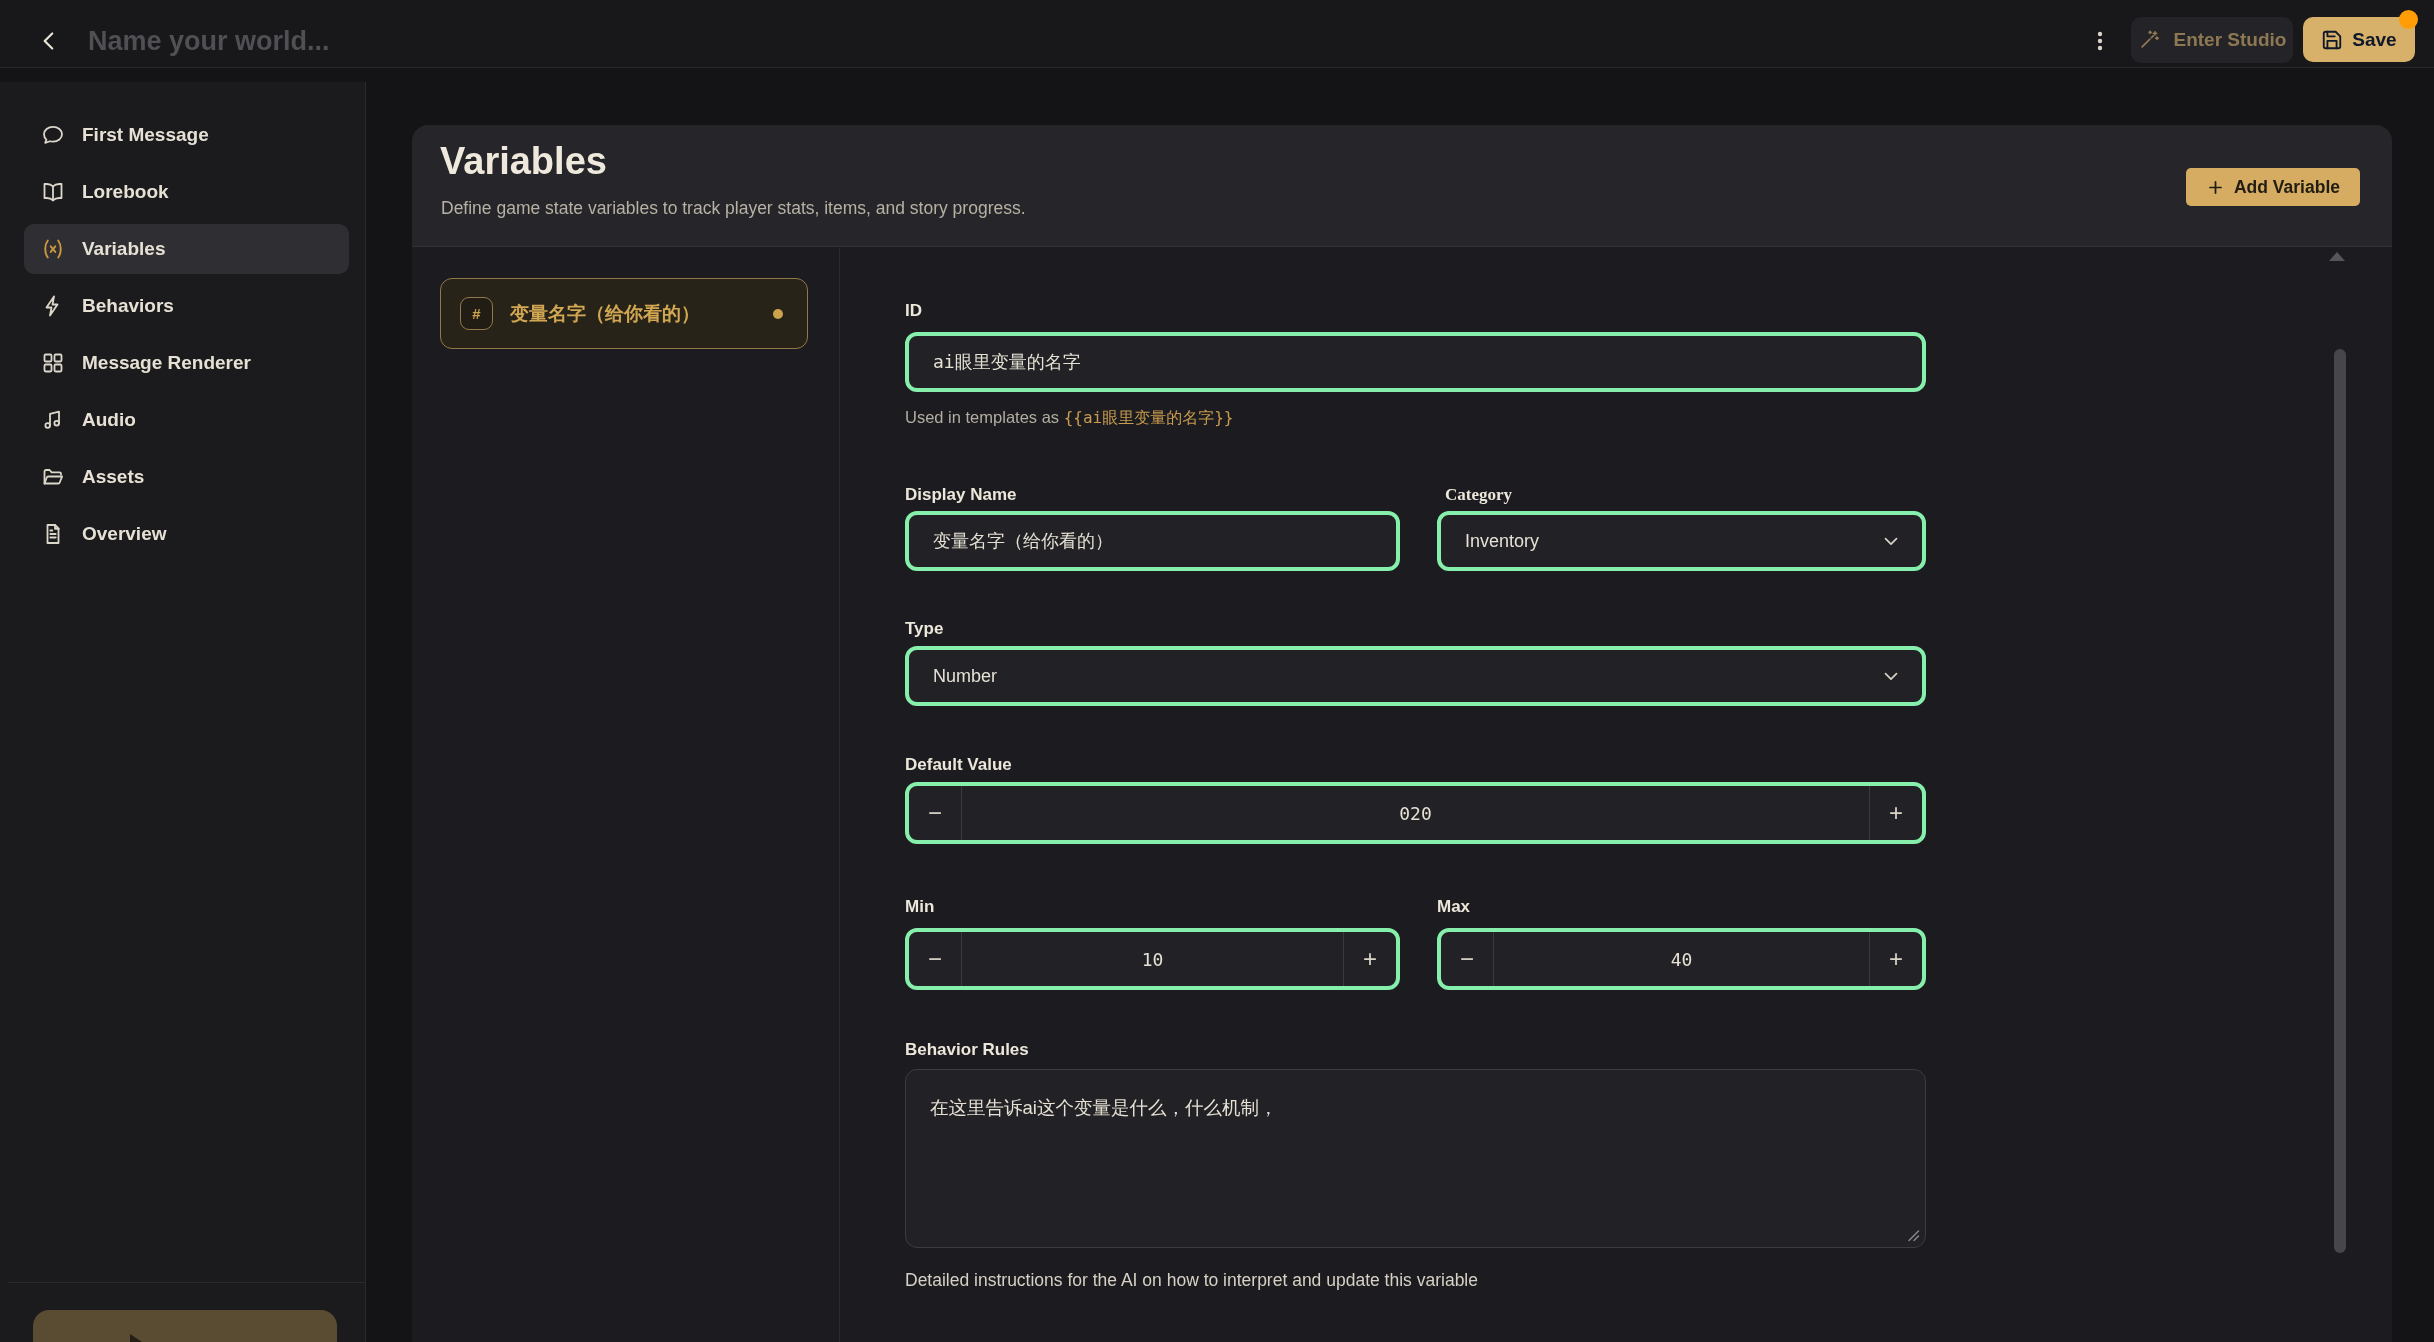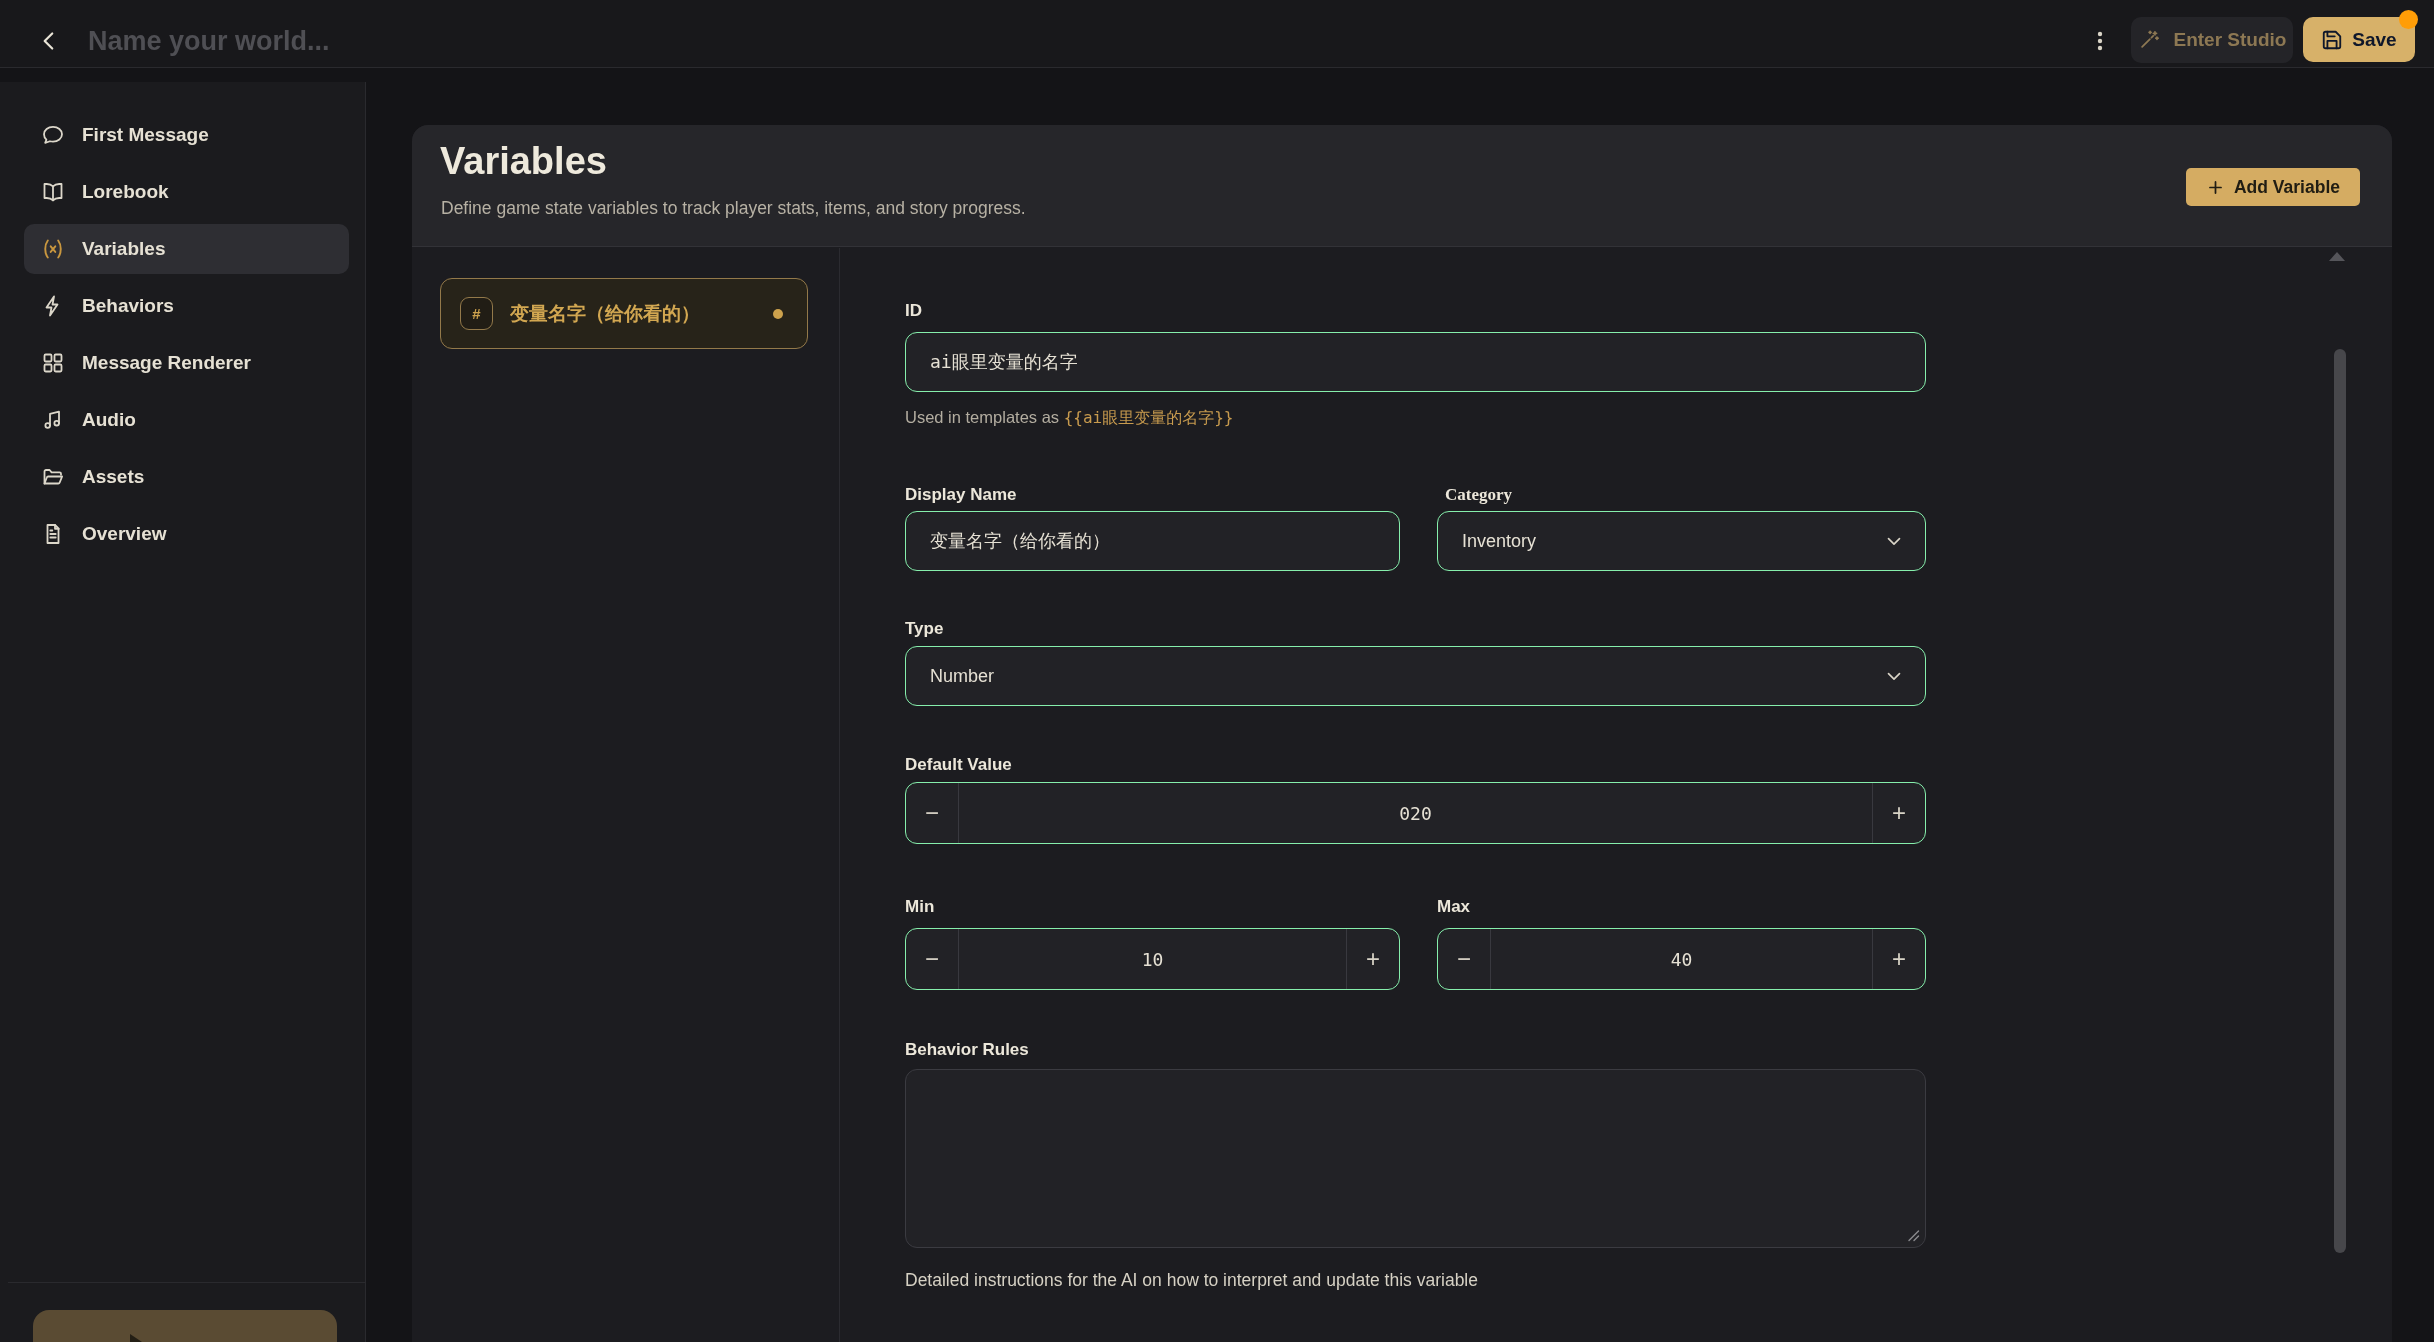--- a/index.html
+++ b/index.html
@@ -46,7 +46,7 @@
 
   
   .f-label { position:absolute; font-size:17px; font-weight:700; color:#ece7da; }
-  .input-box { position:absolute; background:#222226; border:1px solid #86efac; border-radius:12px; display:flex; align-items:center; }
+  .input-box { position:absolute; background:#222226; border:4px solid #86efac; border-radius:12px; display:flex; align-items:center; }
   .input-text { padding-left:24px; font-size:18px; color:#e6e1d4; white-space:nowrap; }
   .mono { font-family:"DejaVu Sans Mono",monospace; }
   .select-box { cursor:pointer; }

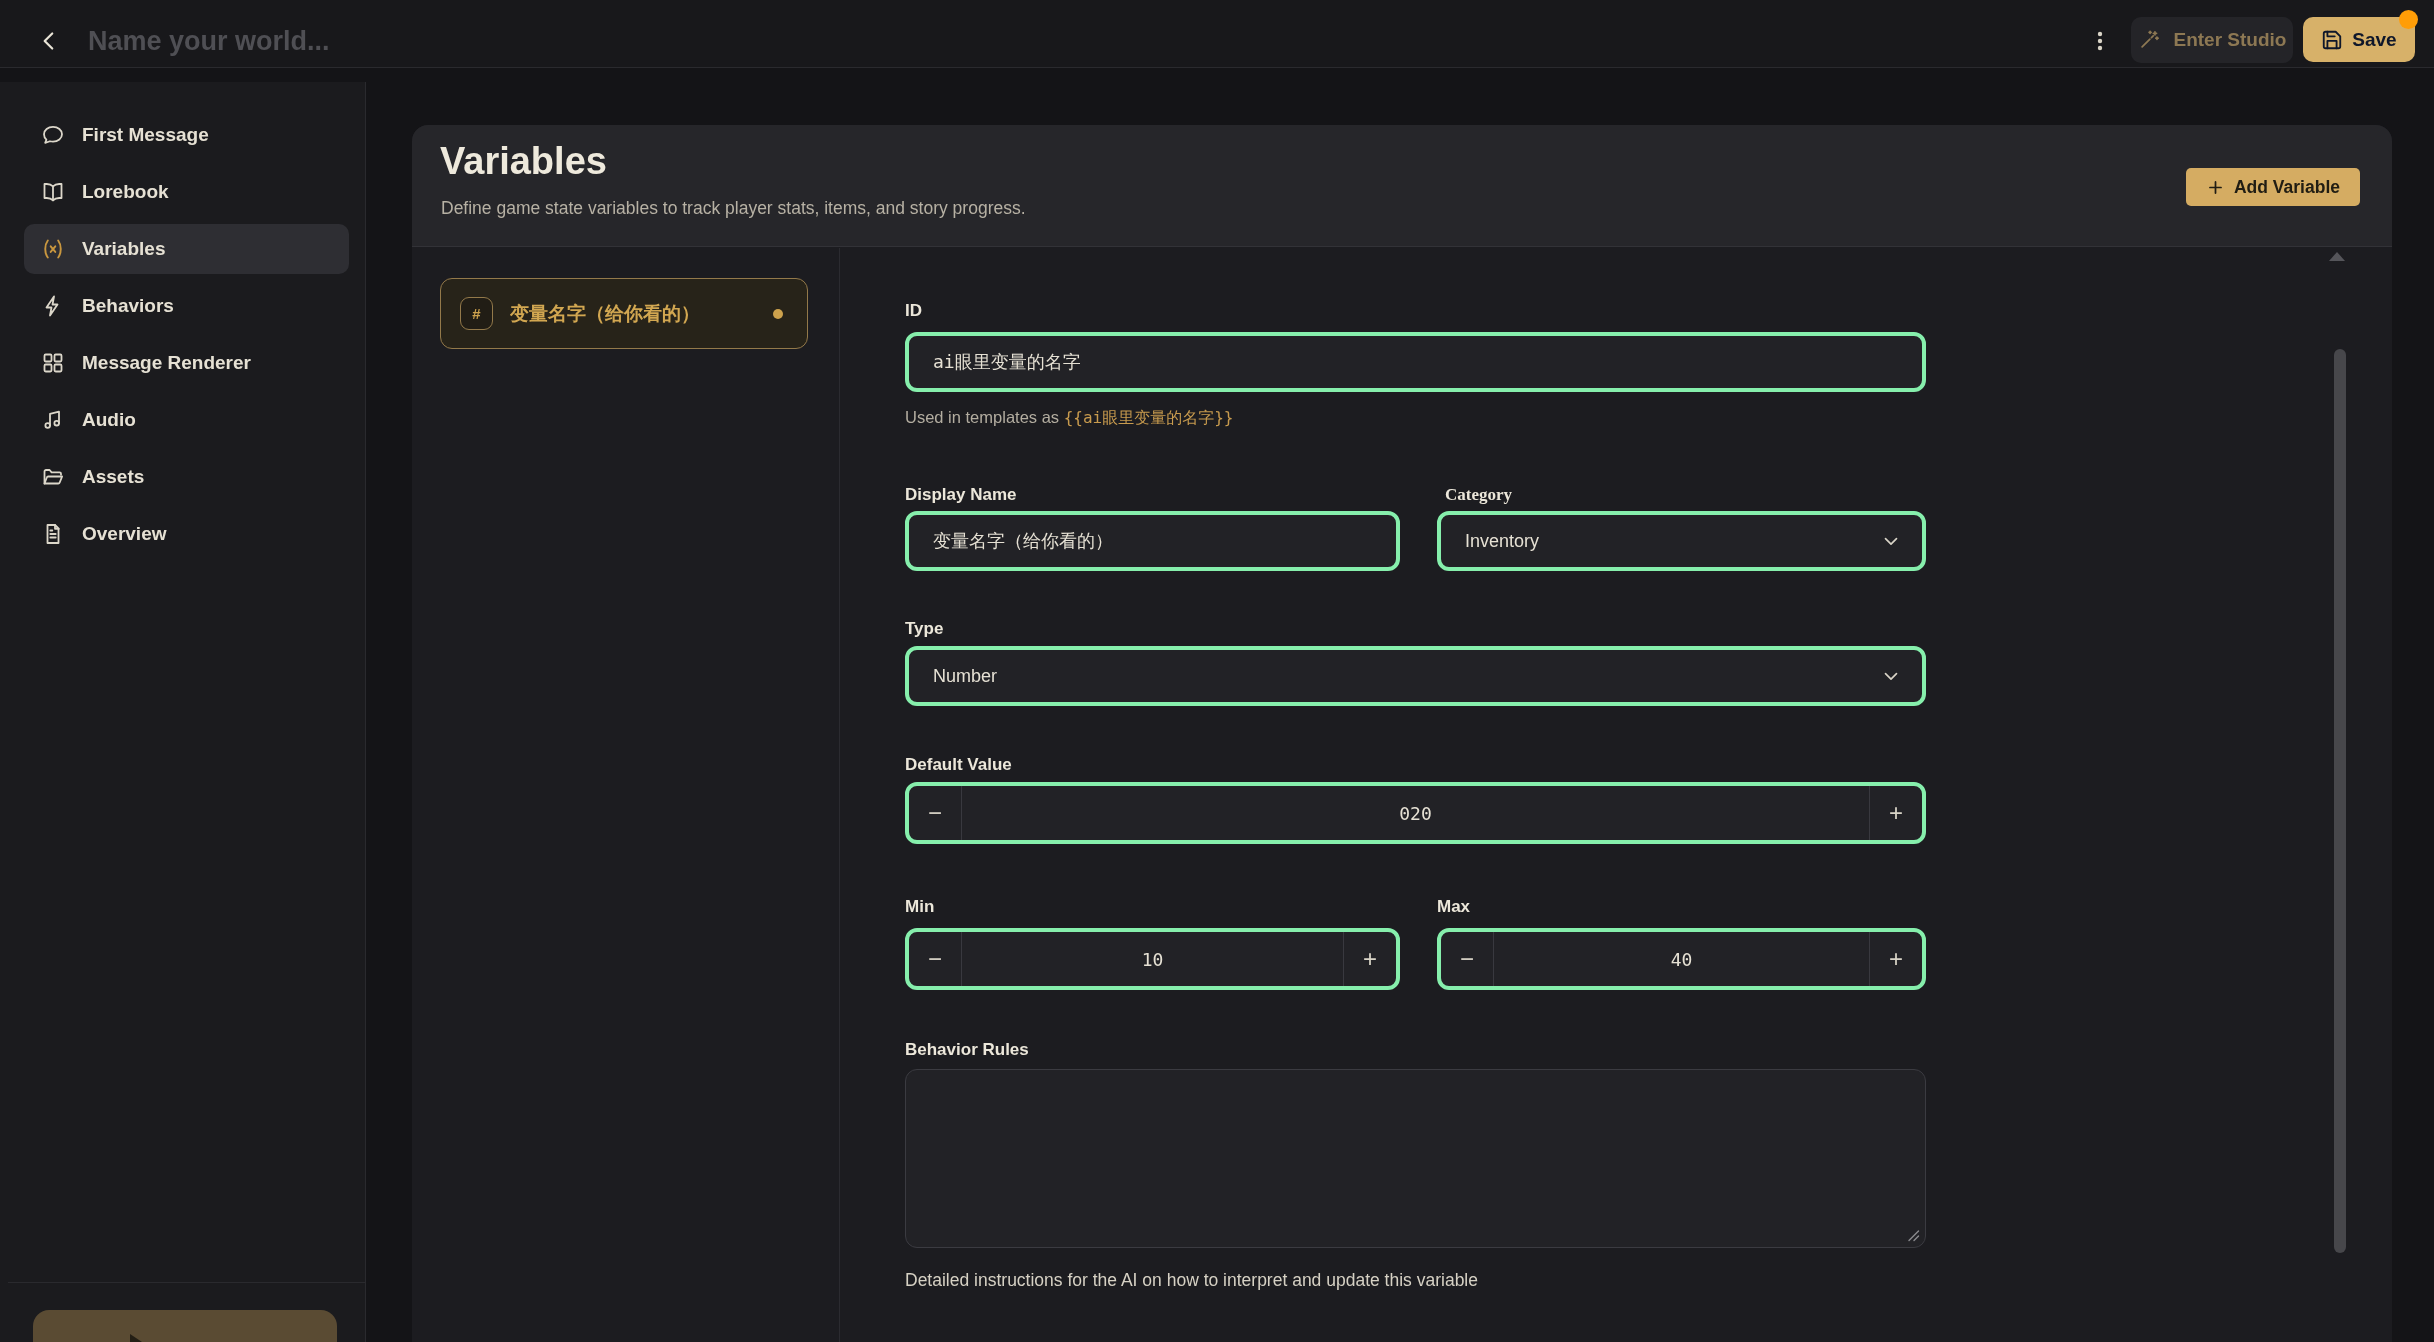--- a/index.html
+++ b/index.html
@@ -314,6 +314,7 @@
 
           <label class="f-label" style="left:493px; top:792px;">Behavior Rules</label>
           <div class="textarea-box" style="left:493px; top:821px; width:1021px; height:179px;">
+            <span class="textarea-text">在这里告诉ai这个变量是什么，什么机制，</span>
             <span class="resize-handle">
               <svg width="13" height="13" viewBox="0 0 13 13" stroke="currentColor" stroke-width="1.4" stroke-linecap="round">
                   <path d="M2 11.5L11.5 2"></path>

